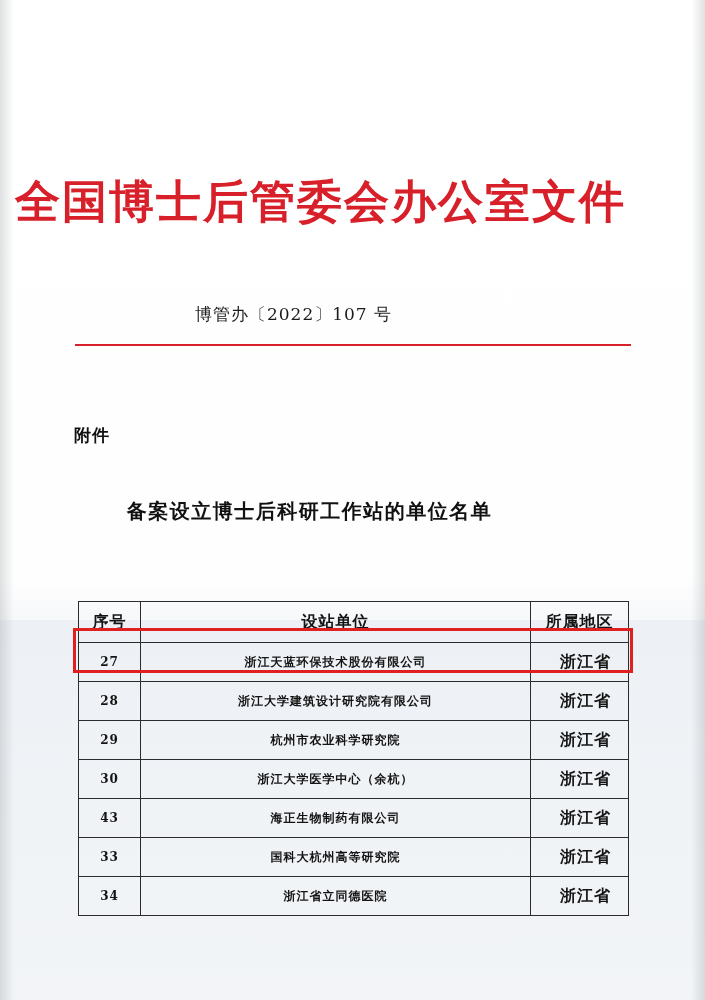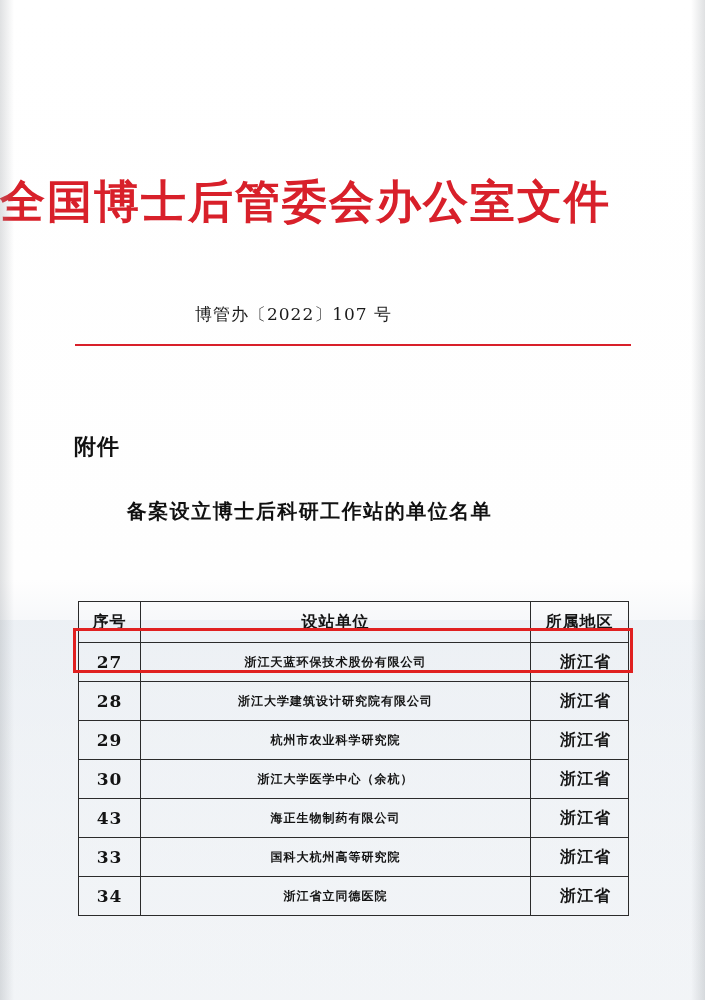--- a/index.html
+++ b/index.html
@@ -33,7 +33,7 @@
     top: 172px;
     left: 0;
     width: 626px;
-    text-align: left;
+    text-align: right;
     color: #d8202a;
     font-family: "DejaVu Serif", "Liberation Serif", serif;
     font-weight: 700;

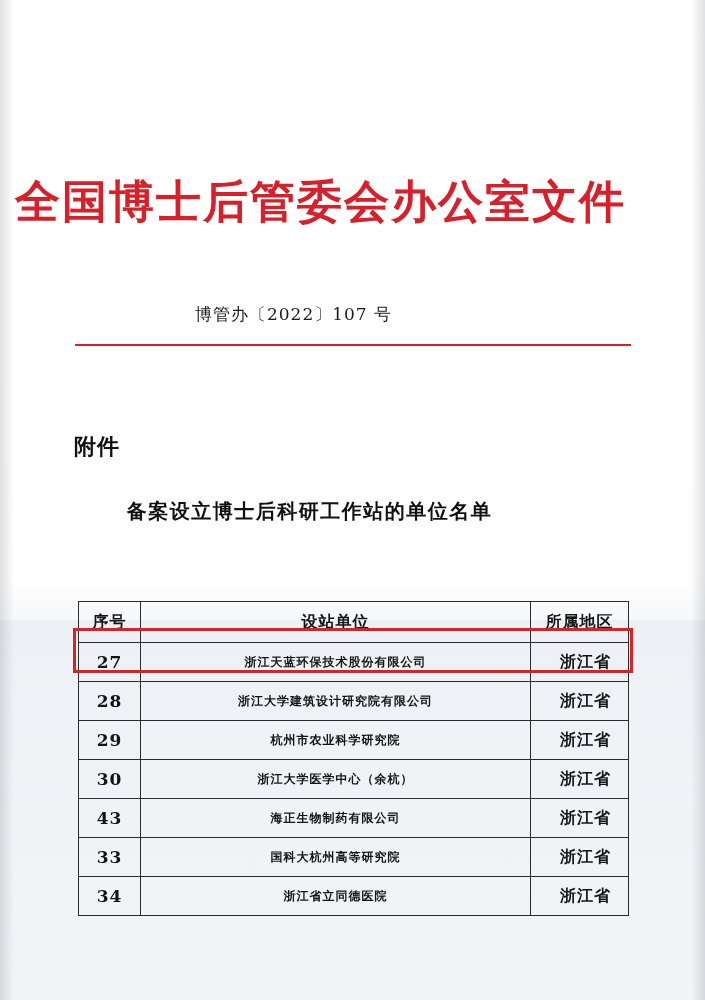--- a/index.html
+++ b/index.html
@@ -63,11 +63,10 @@
     position: absolute;
     top: 424px;
     left: 74px;
-    font-size: 22px;
+    font-size: 17px;
     font-weight: 700;
     color: #111;
     letter-spacing: 1px;
-    margin-top: 8px;
   }
   .list-title {
     position: absolute;

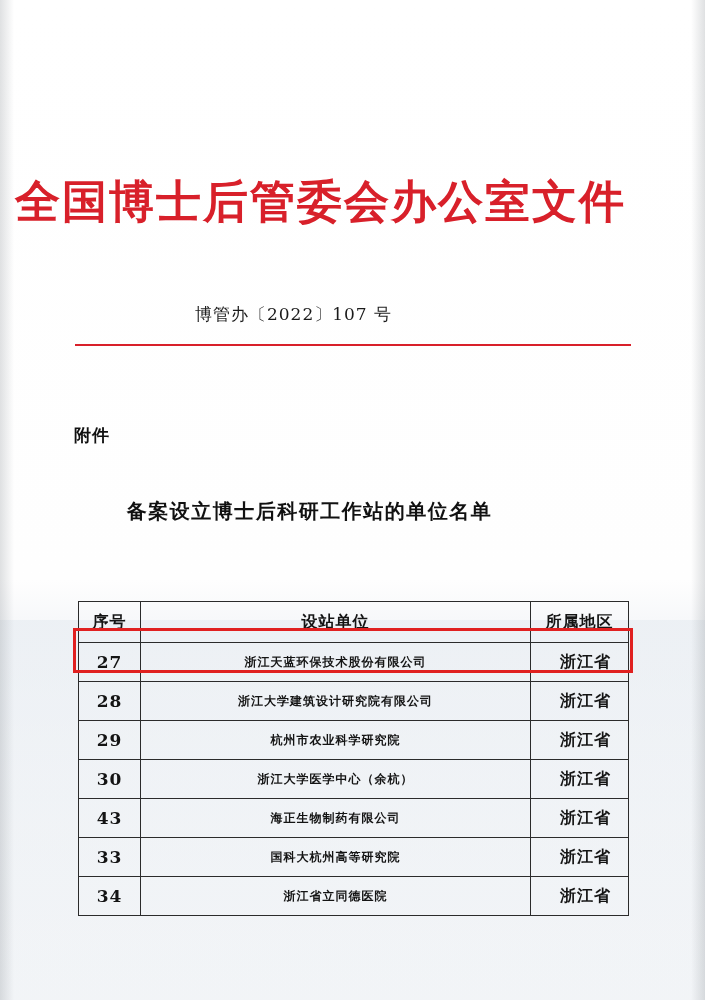--- a/index.html
+++ b/index.html
@@ -107,7 +107,7 @@
   }
   table.unit-table td.num-cell {
     font-weight: 700;
-    font-size: 17px;
+    font-size: 12px;
   }
   table.unit-table td.unit-cell {
     font-size: 12px;

